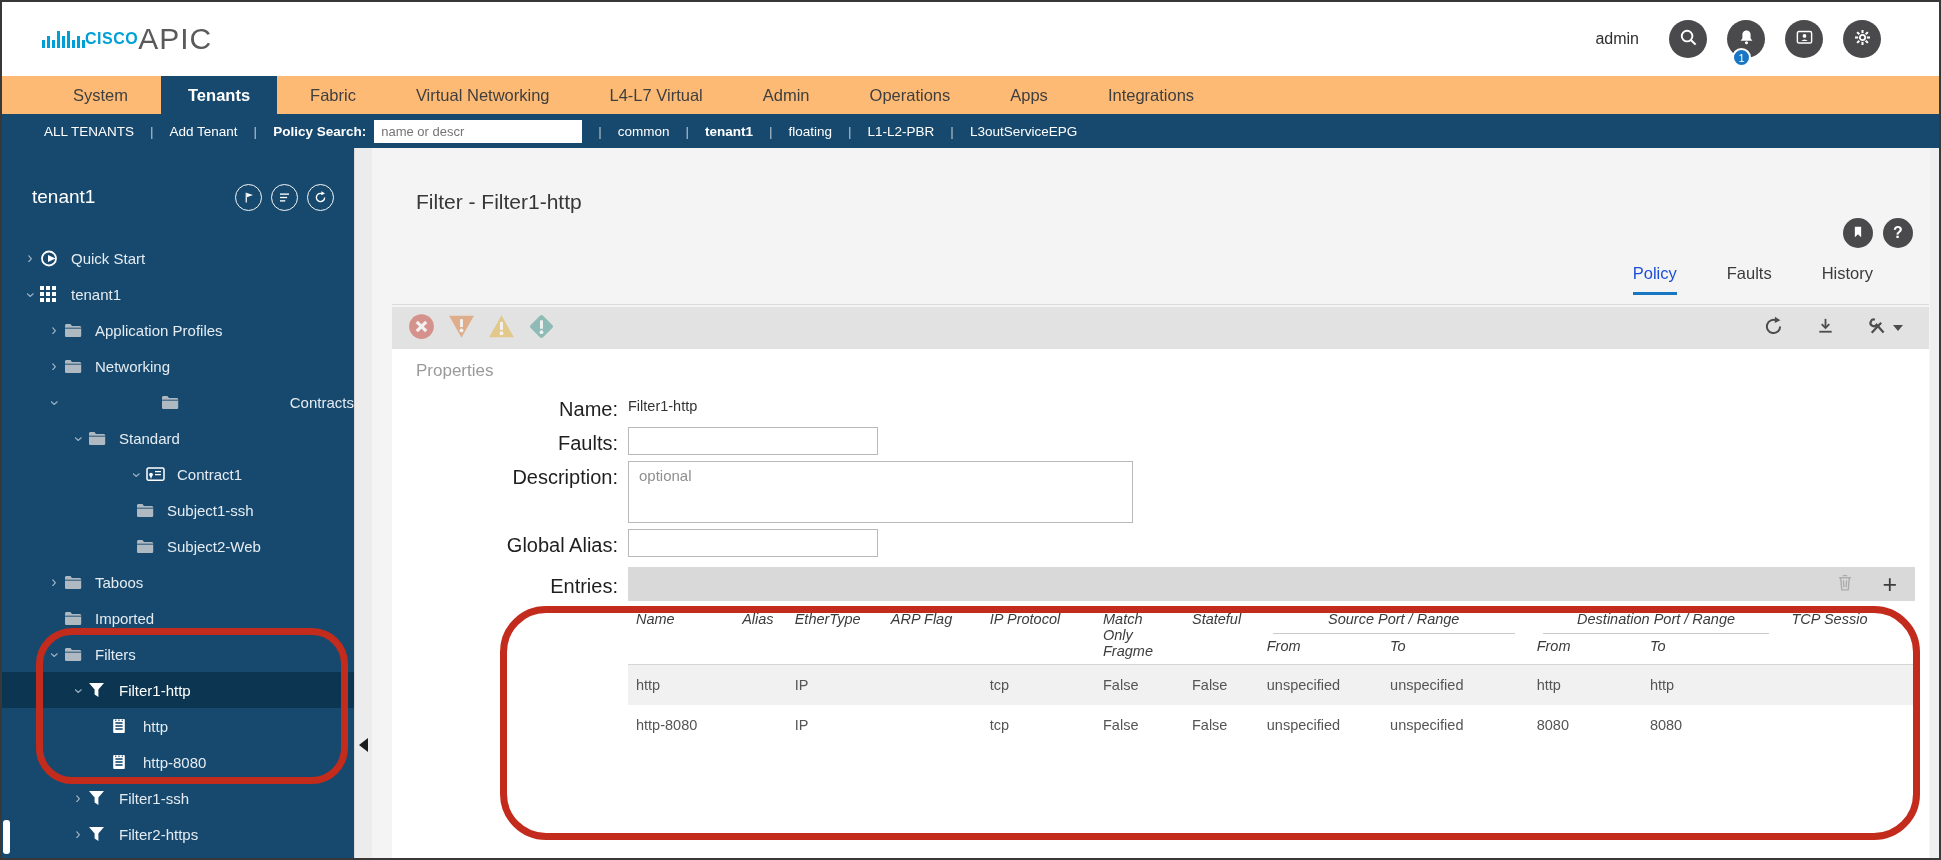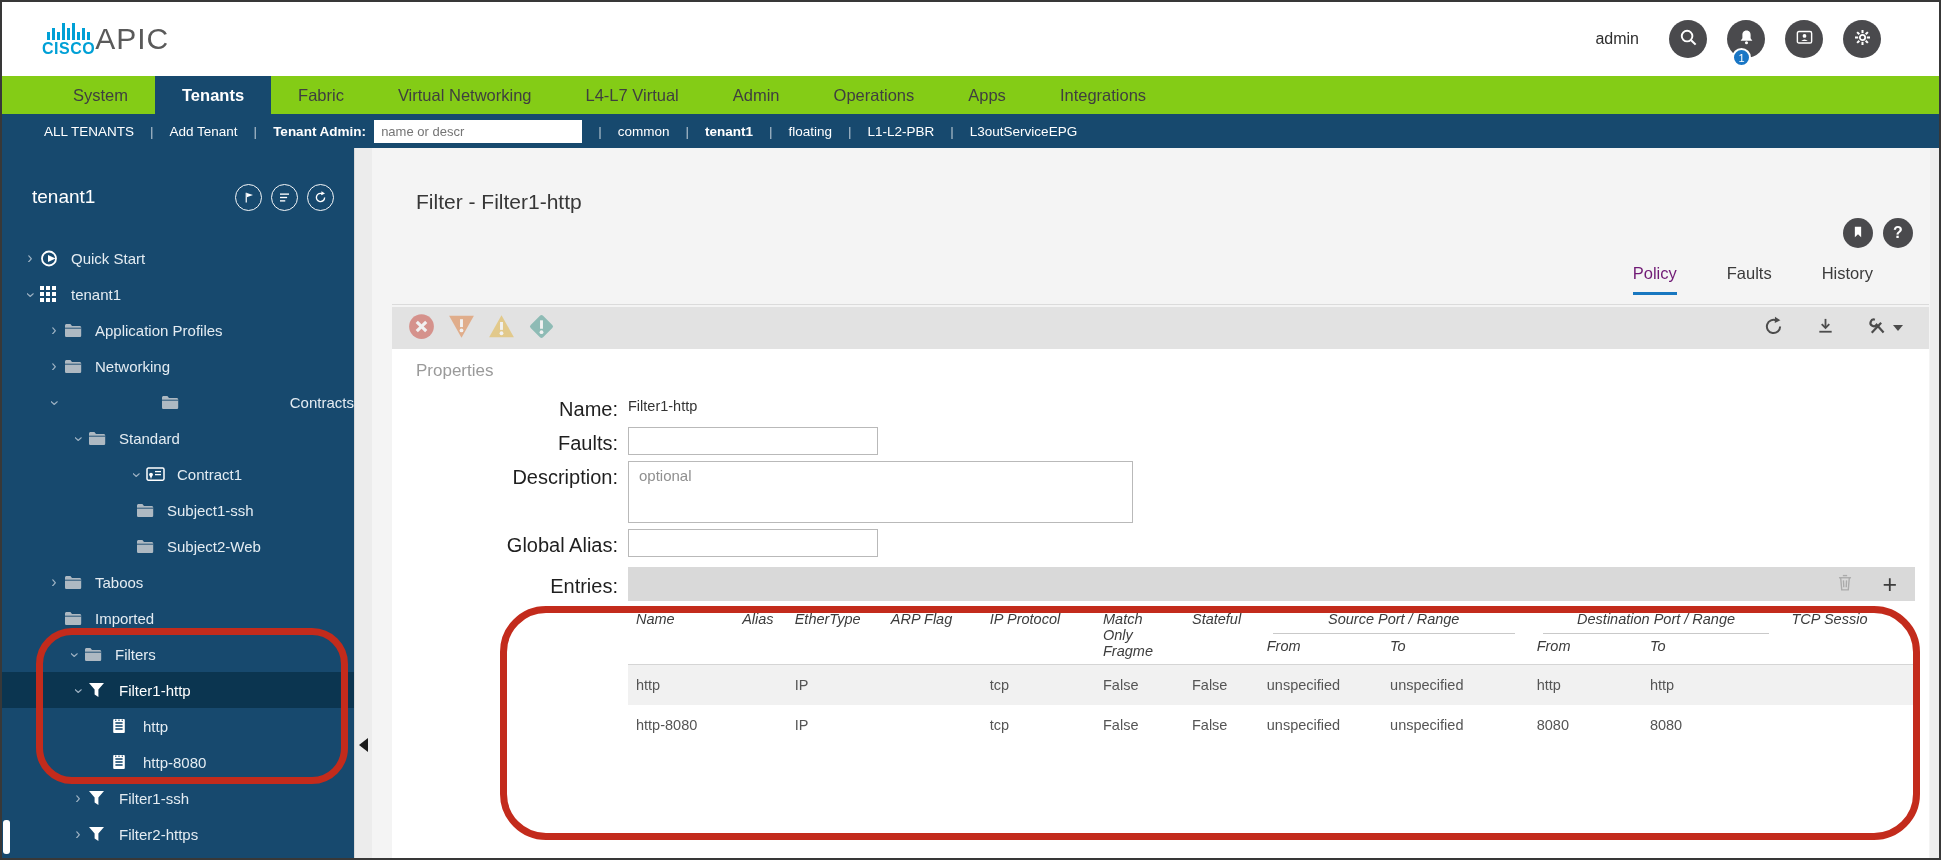--- a/index.html
+++ b/index.html
@@ -9,7 +9,7 @@
 
   
   .topbar { height:74px; display:flex; align-items:center; padding:0 58px 0 40px; background:#fff; }
-  .cisco-logo { display:flex; flex-direction:column; align-items:center; }
+  .cisco-logo { display:flex; flex-direction:row; align-items:center; }
   .cisco-bars { display:flex; align-items:flex-end; gap:2px; height:19px; margin-bottom:1px; }
   .cisco-bars i { display:block; width:3px; background:#00A0D6; }
   .cisco-text { font-size:16px; font-weight:bold; color:#00A0D6; letter-spacing:.5px; line-height:1; text-transform:uppercase; }

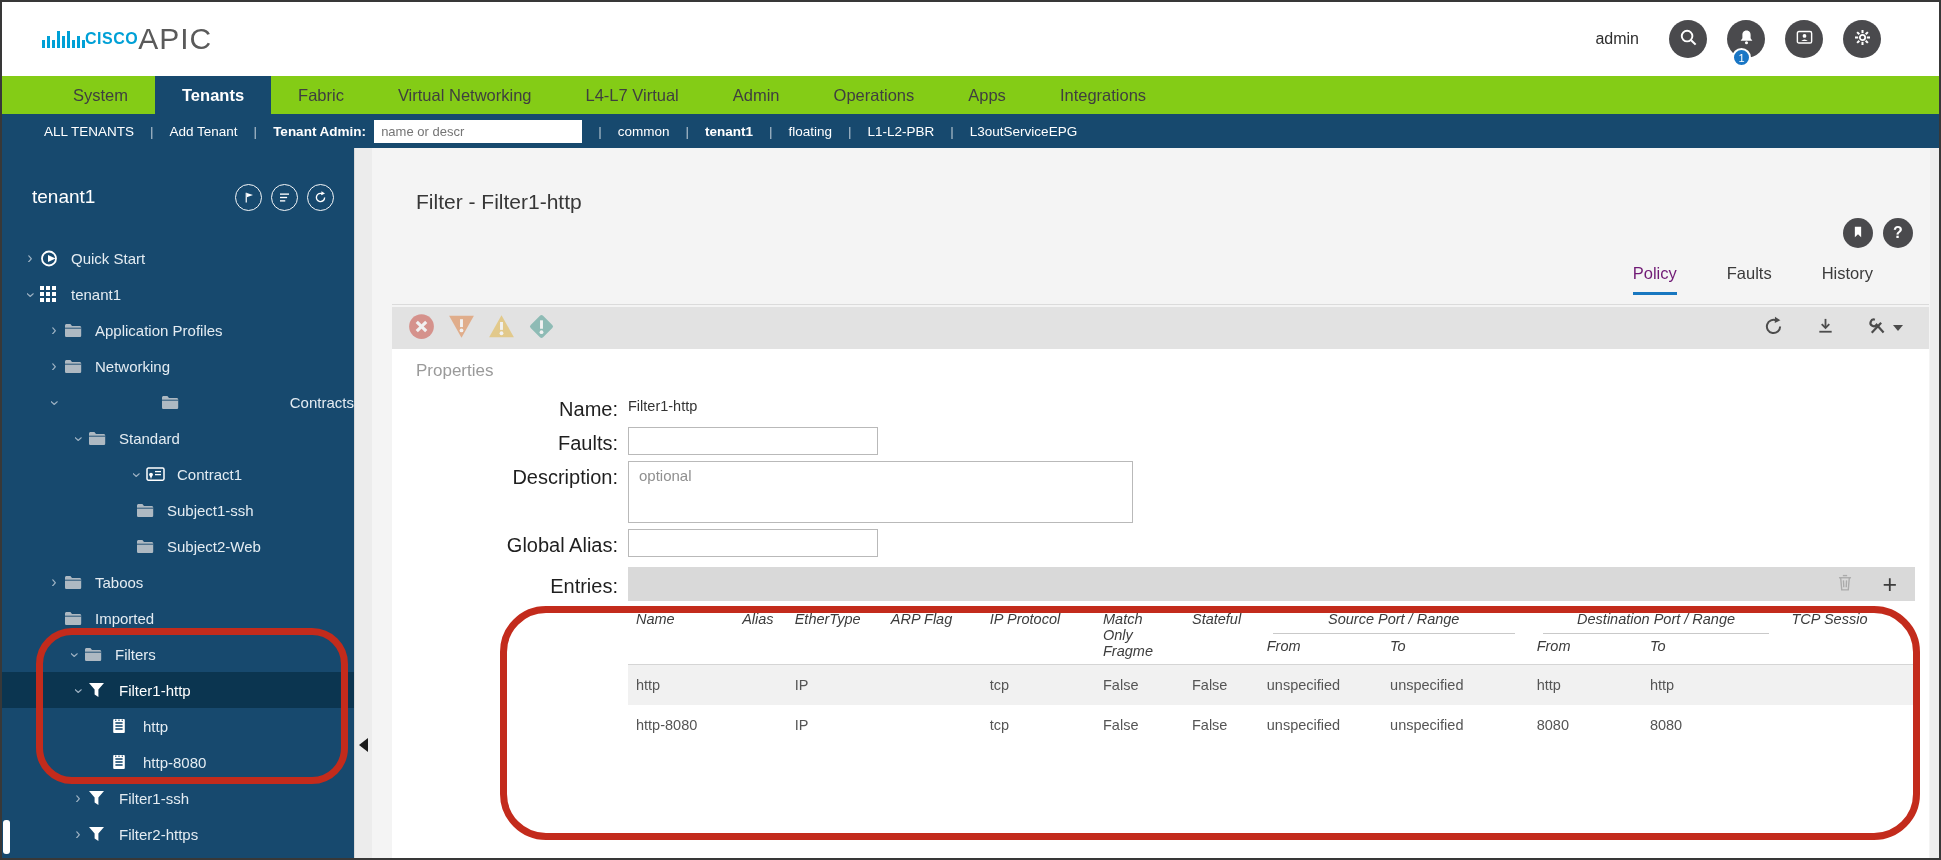--- a/index.html
+++ b/index.html
@@ -20,7 +20,7 @@
   .badge { position:absolute; bottom:-9px; left:5px; min-width:19px; height:19px; border-radius:50%; background:#1976C5; border:2px solid #fff; color:#fff; font-size:11px; display:flex; align-items:center; justify-content:center; }
 
   
-  .main-tabs { height:38px; display:flex; padding-left:44px; background:#84cc16; font-size:16.5px; color:#3f3f3f; }
+  .main-tabs { height:38px; display:flex; padding-left:44px; background:#fdba74; font-size:16.5px; color:#3f3f3f;gap:6px; }
   .tab { padding:0 27px; display:flex; align-items:center; cursor:pointer; white-space:nowrap; }
   .tab.active { background:#17496E; color:#fff; font-weight:bold; }
 

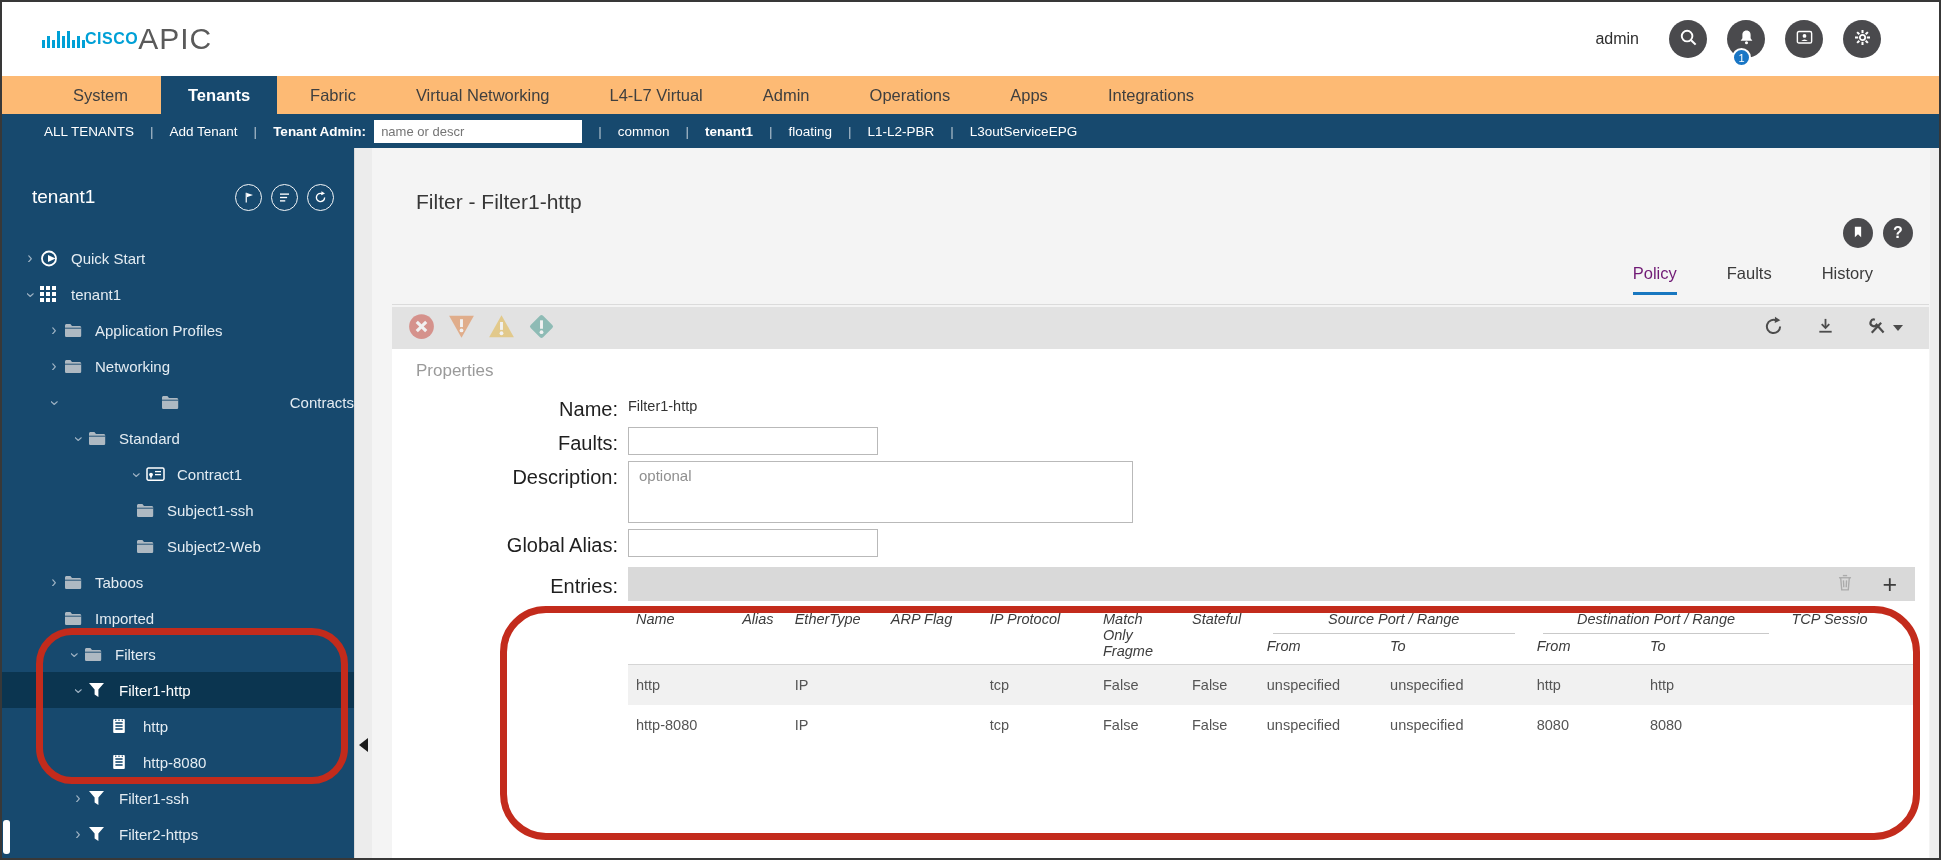--- a/index.html
+++ b/index.html
@@ -175,7 +175,7 @@
     <span class="sn-sep">|</span>
     <span class="sn-link">Add Tenant</span>
     <span class="sn-sep">|</span>
-    <span class="sn-label">Tenant Admin:</span>
+    <span class="sn-label">Policy Search:</span>
     <input class="sn-input" placeholder="name or descr" style="">
     <span class="sn-sep">|</span>
     <span id="tenant-links" style="display:flex;align-items:center;">

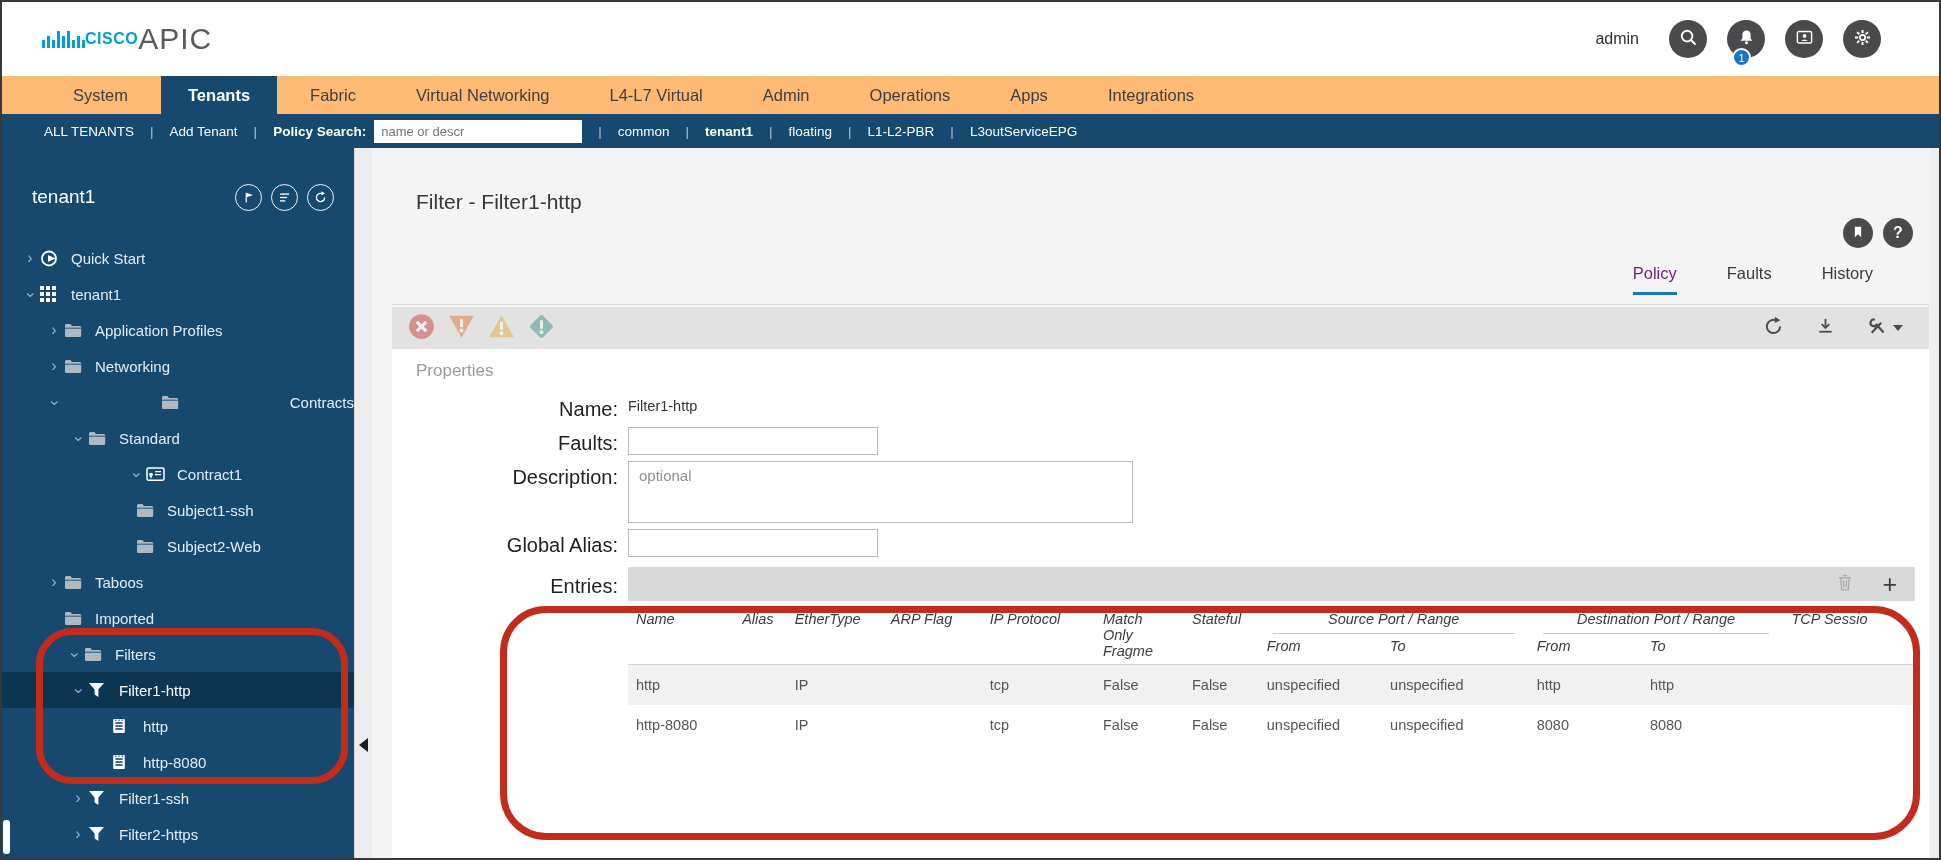--- a/index.html
+++ b/index.html
@@ -54,7 +54,7 @@
   .page-icons .circle-btn { width:30px; height:30px; }
   .page-tabs { position:absolute; top:116px; right:66px; display:flex; gap:50px; font-size:16.5px; color:#3b3b3b; }
   .ptab { cursor:pointer; padding-bottom:9px; }
-  .ptab.active { color:#701a75; border-bottom:3px solid #1877C0;text-align:center; }
+  .ptab.active { color:#1d4ed8; border-bottom:3px solid #1877C0;text-align:center; }
   .content-divider { position:absolute; top:156px; left:20px; right:10px; border-top:1px solid #DBDBDB; }
 
   .action-bar { position:absolute; top:159px; left:20px; right:10px; height:42px; background:#E2E2E2; display:flex; align-items:center; padding:0 16px; }

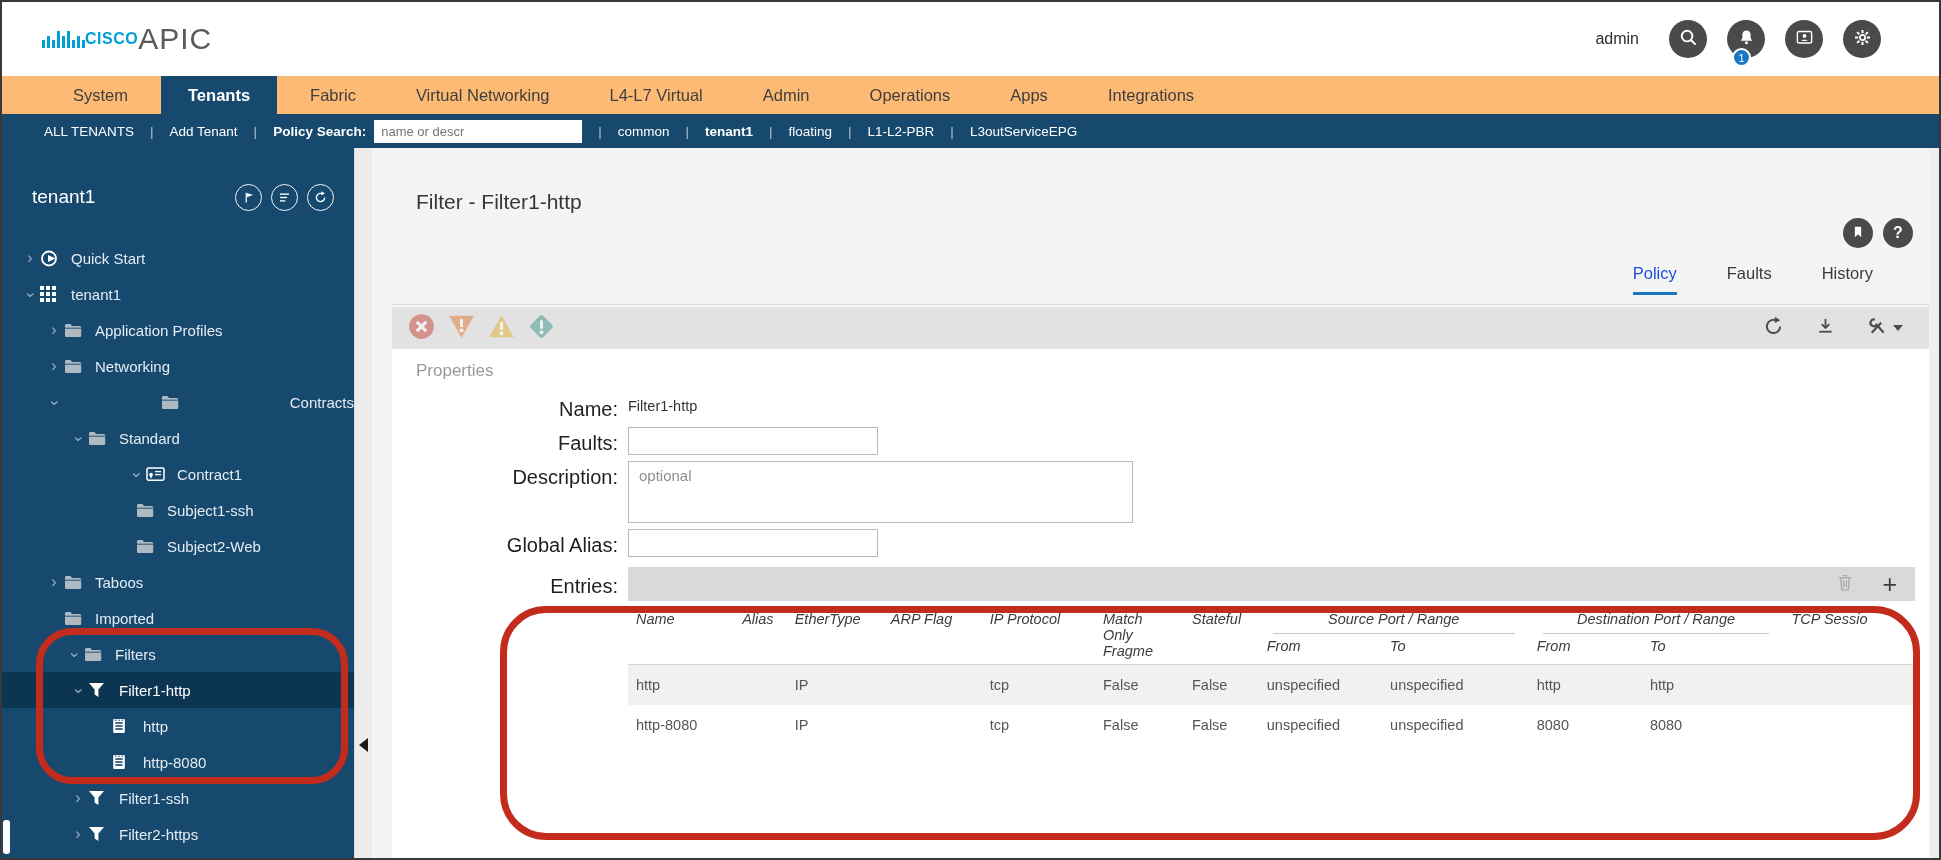--- a/index.html
+++ b/index.html
@@ -341,7 +341,7 @@
             </span>
             <span>Imported</span>
           </div>
-          <div class="tree-row" style="padding-left: 62px; text-align: right;">
+          <div class="tree-row" style="padding-left: 42px; text-align: right;">
             <span class="chev expanded">›</span>
             <span class="ticon">
               <svg width="18" height="15" viewBox="0 0 18 15">

